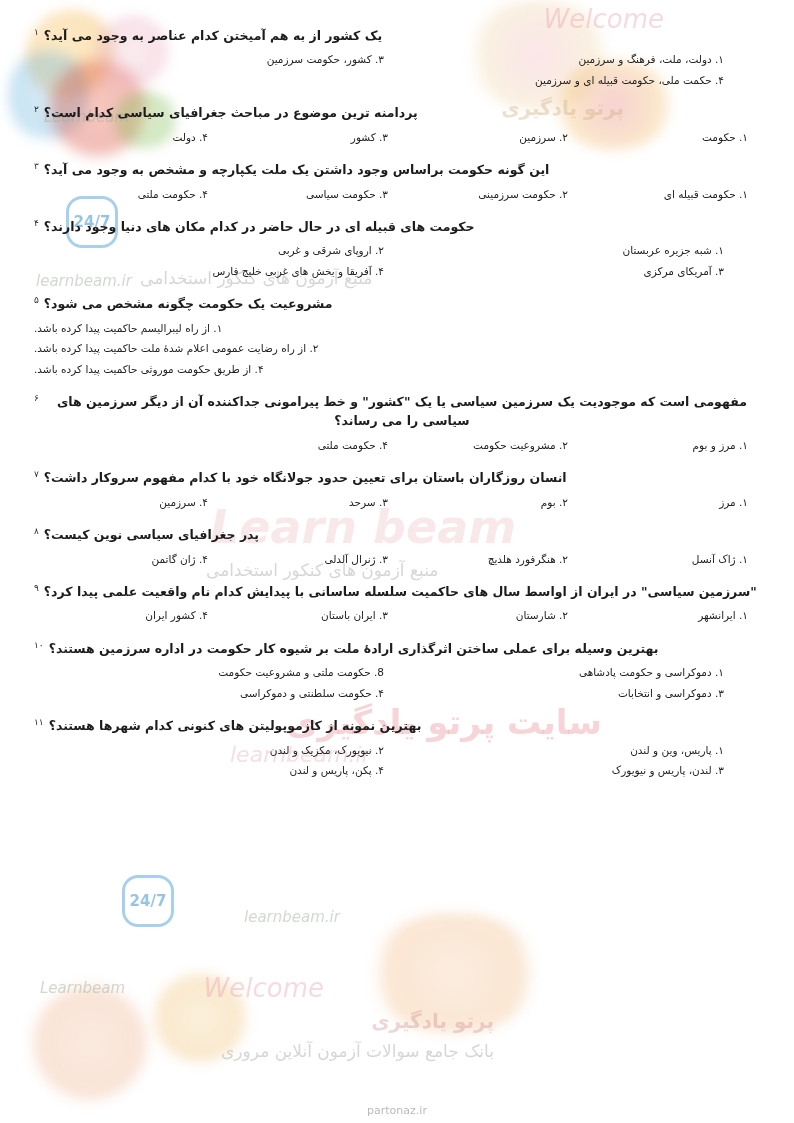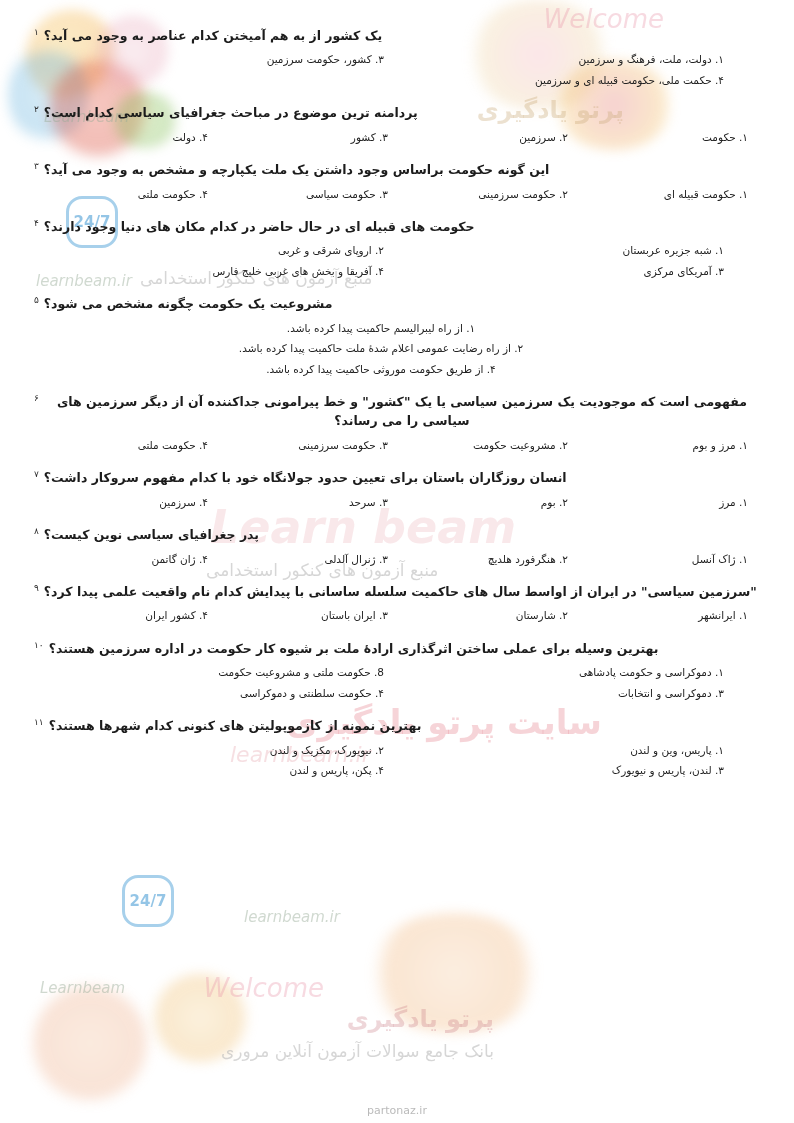--- a/index.html
+++ b/index.html
@@ -83,7 +83,7 @@
     color: rgba(226, 120, 135, 0.32);
   }
   .wm-fa-mid {
-    font-size: 24px;
+    font-size: 20px;
     font-weight: bold;
     color: rgba(200, 170, 120, 0.35);
   }

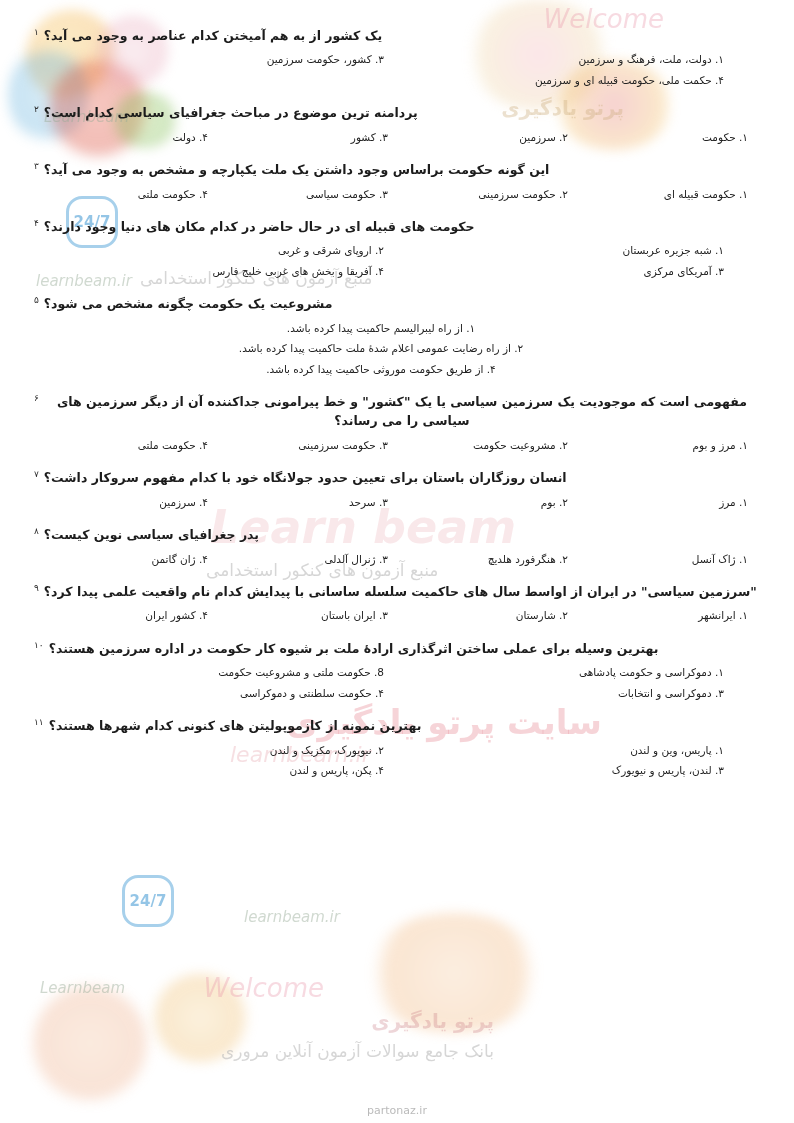--- a/index.html
+++ b/index.html
@@ -141,7 +141,7 @@
   }
   .opts-grid.one-col .opt {
     width: 100%;
-    text-align: center;
+    text-align: left;
     padding-right: 26px;
   }
   .opt {

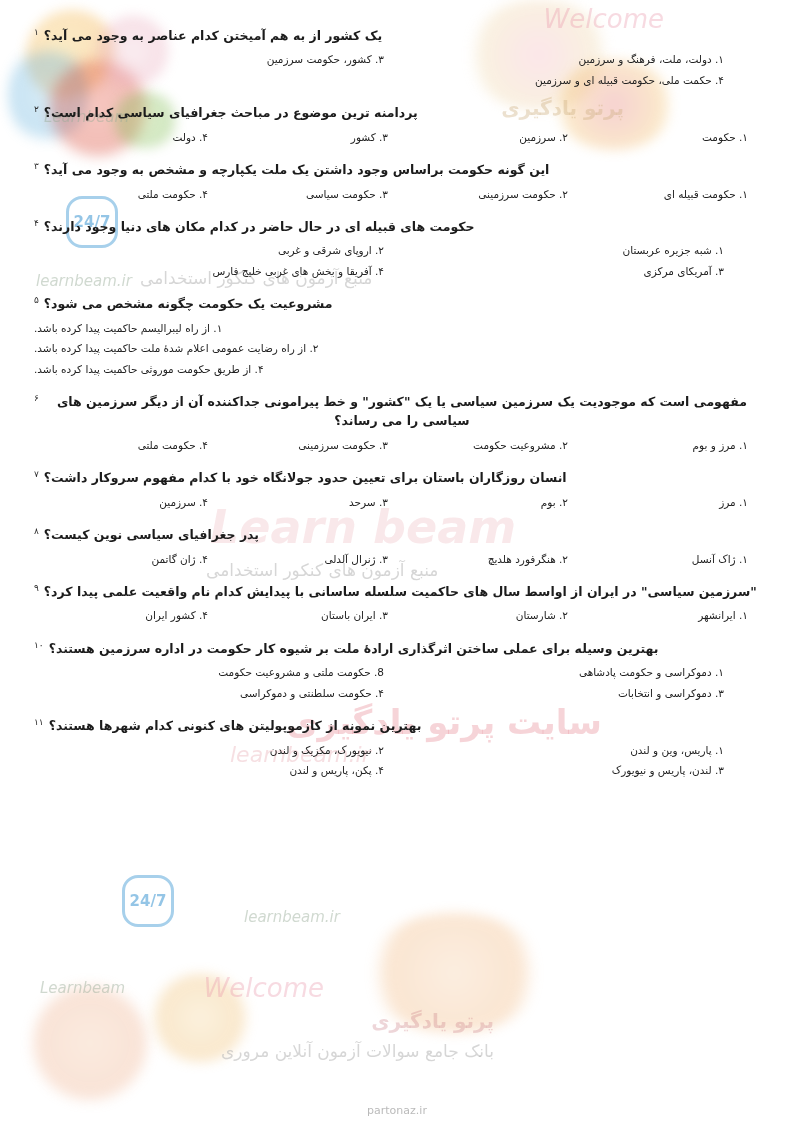--- a/index.html
+++ b/index.html
@@ -273,7 +273,6 @@
         <div class="opts-grid four-col">
           <div class="opt">۱. مرز و بوم</div>
           <div class="opt">۲. مشروعیت حکومت</div>
-          <div class="opt">۳. حکومت سرزمینی</div>
           <div class="opt">۴. حکومت ملتی</div>
         </div>
       </div>

